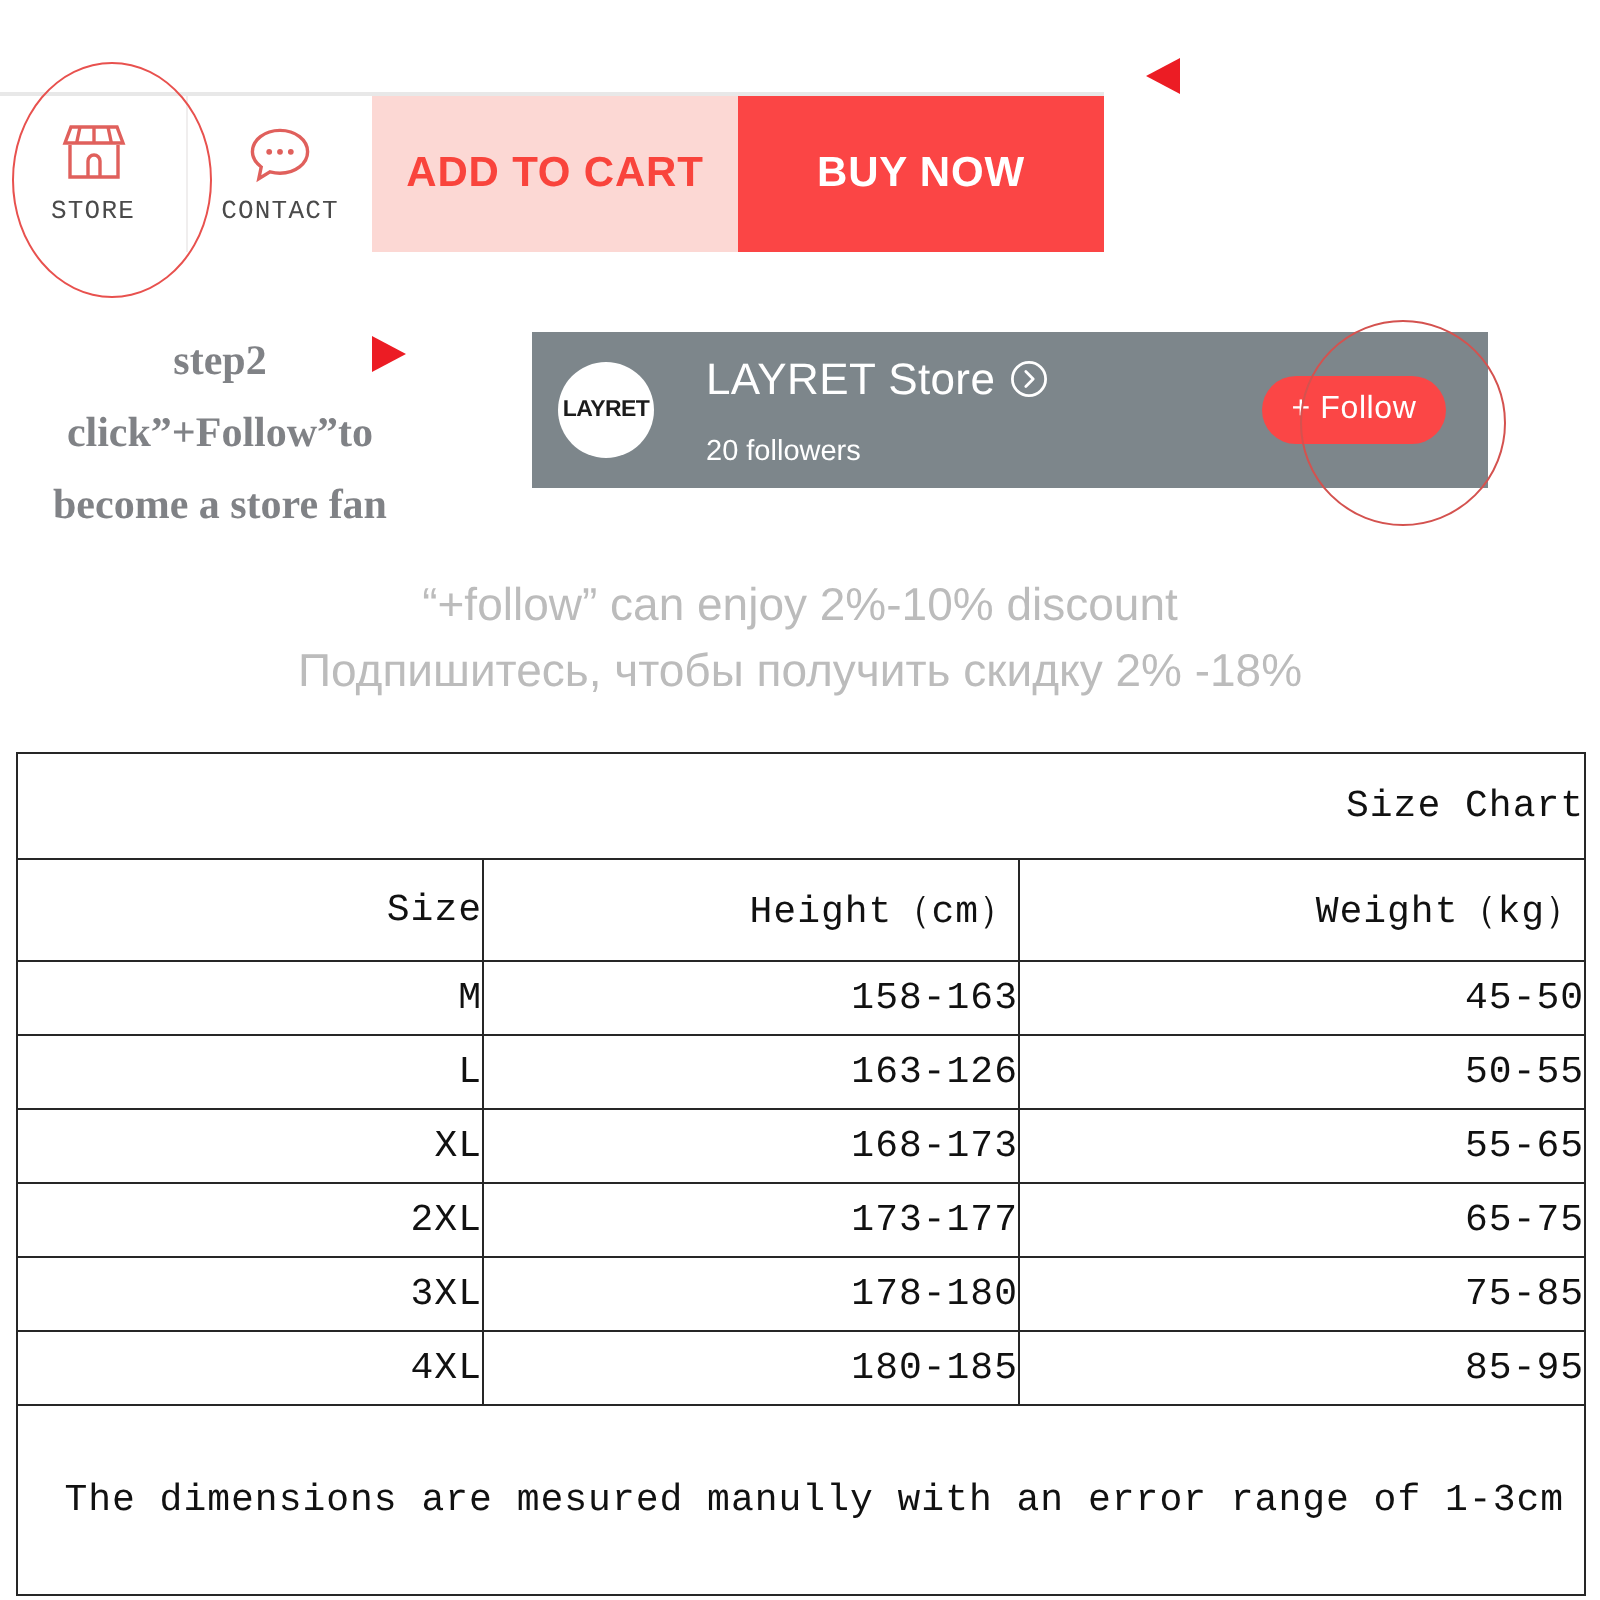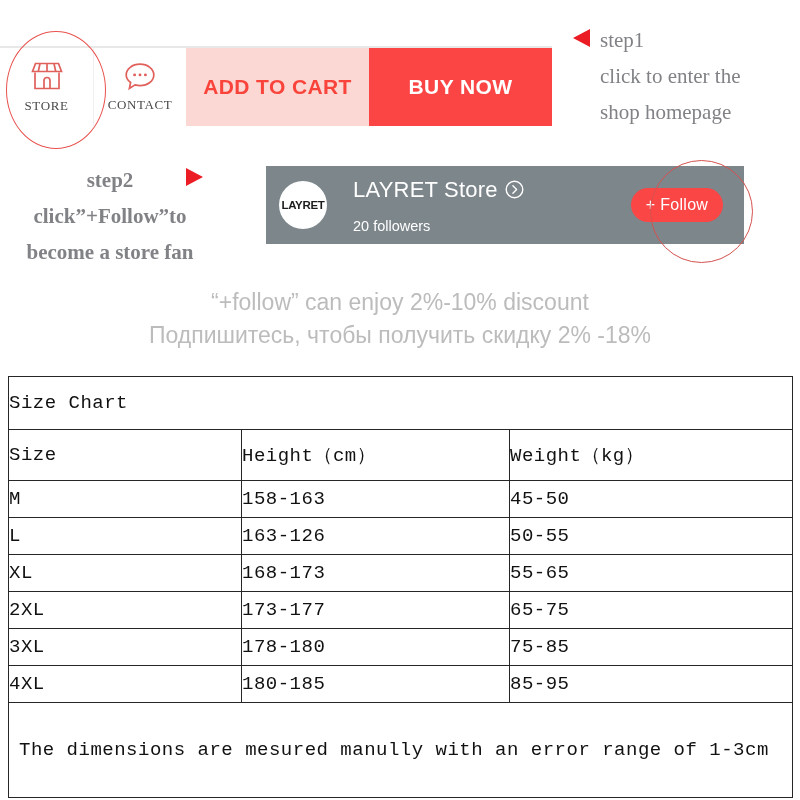--- a/index.html
+++ b/index.html
@@ -295,11 +295,6 @@
   <div class="circle-store"></div>
 
   <div class="arrow-left"></div>
-  <div class="note note-step1">
-    <span class="l1">step1</span>
-    <span class="l1">click to enter the</span>
-    <span class="l1">shop homepage</span>
-  </div>
 
   <div class="arrow-right"></div>
   <div class="note note-step2">

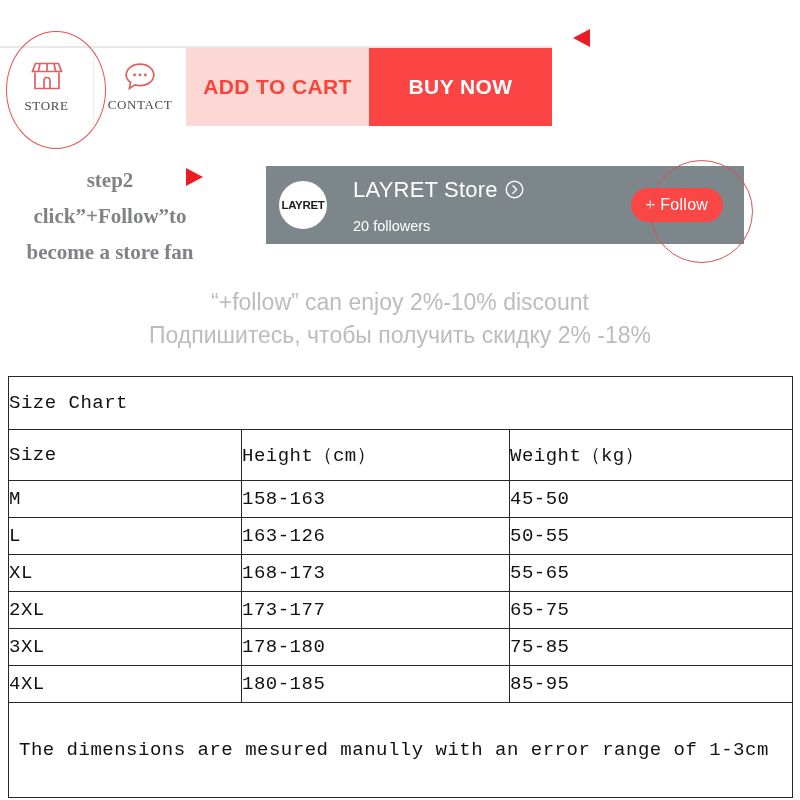--- a/index.html
+++ b/index.html
@@ -55,7 +55,7 @@
     letter-spacing: 0.6px;
     color: #4a4a4a;
     font-weight: 500;
-    font-family: Liberation Serif, serif;
+    font-family: Liberation Mono, monospace;
   }
   .cart-btn {
     flex: 1;

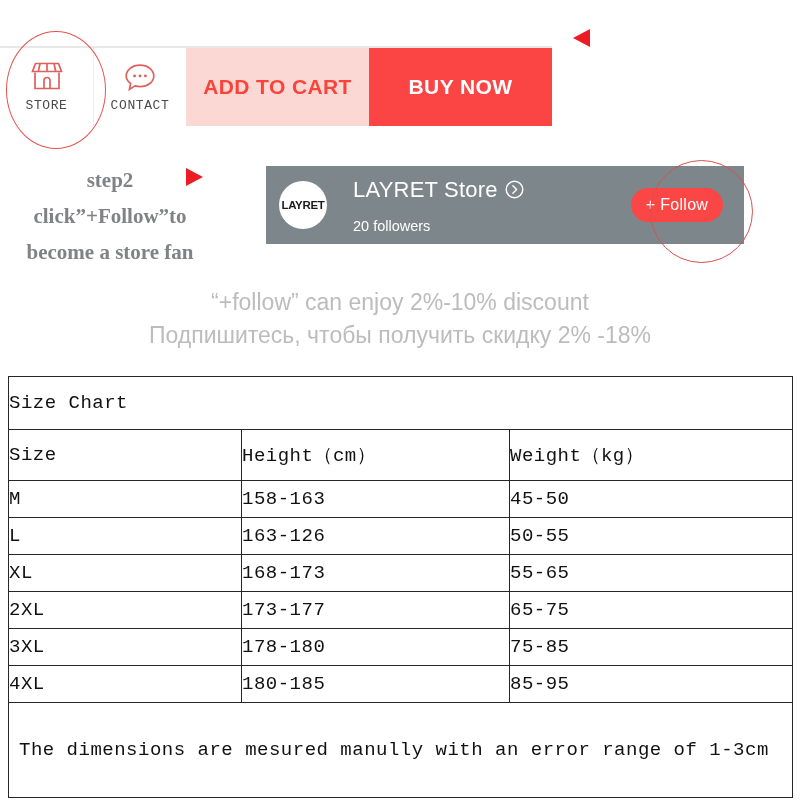--- a/index.html
+++ b/index.html
@@ -233,7 +233,7 @@
   }
   .size-table td {
     border: 1.5px solid #262626;
-    text-align: left;
+    text-align: right;
     padding: 0;
     height: 36px;
     letter-spacing: 0.5px;

